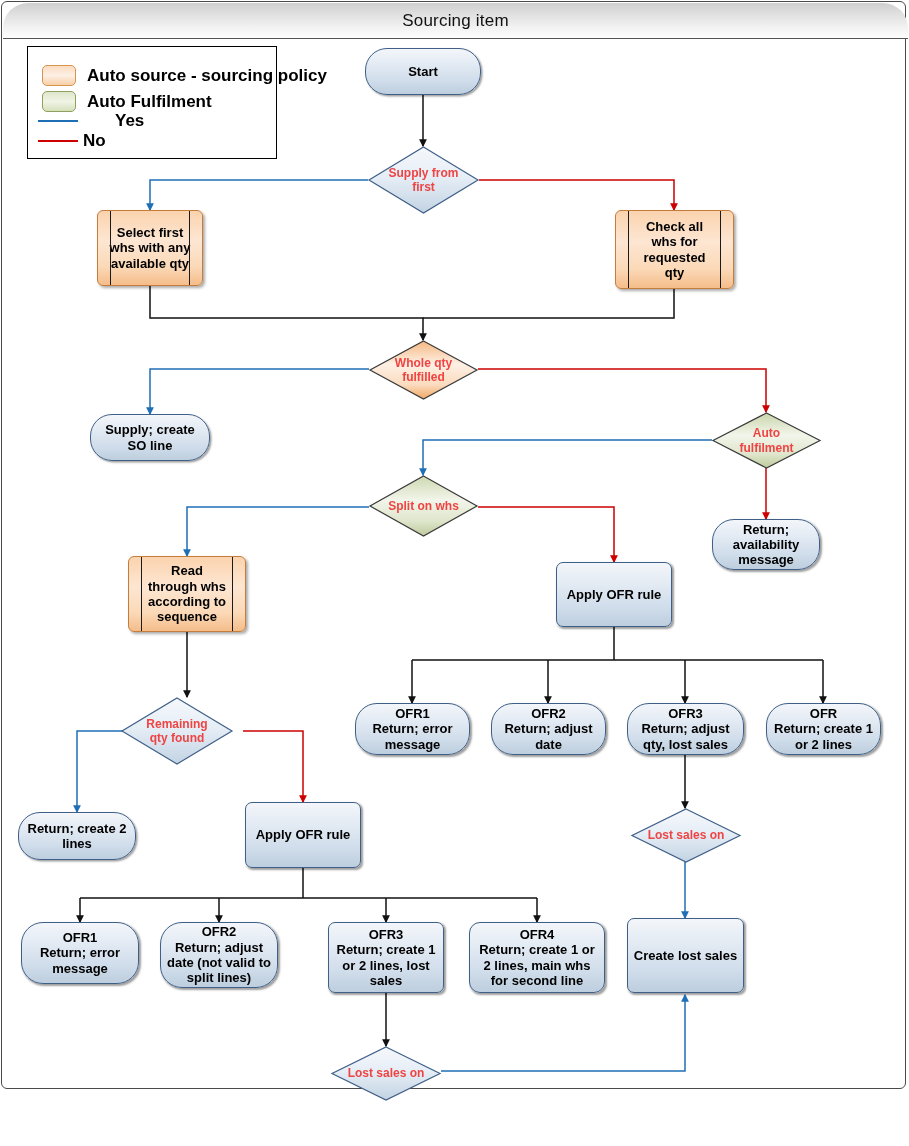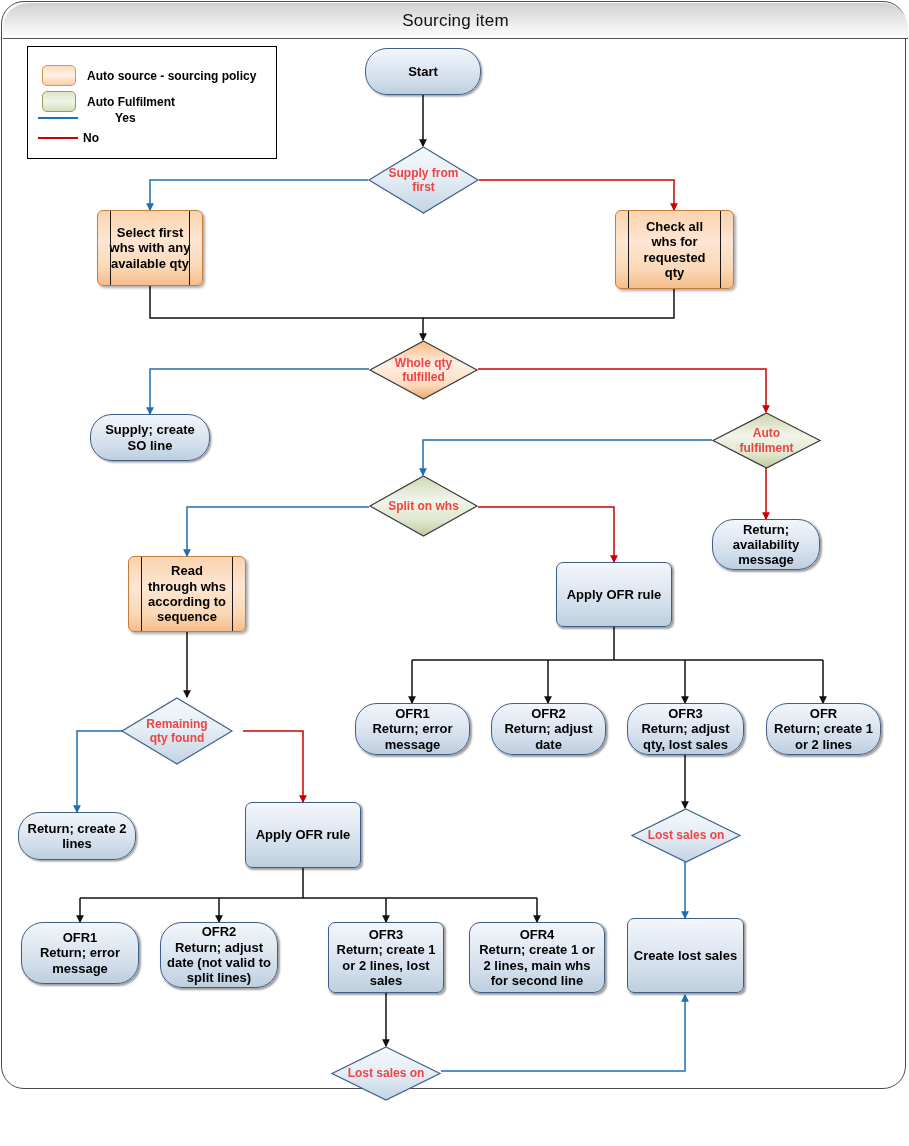--- a/index.html
+++ b/index.html
@@ -9,7 +9,7 @@
   
   .win-frame{
     position:absolute;left:1px;top:1px;width:905px;height:1088px;
-    border:1px solid #4a4a4a;border-radius:23px;
+    border:1px solid #4a4a4a;border-radius:6px;
     background:#ffffff;box-sizing:border-box;
   }
   .win-title{

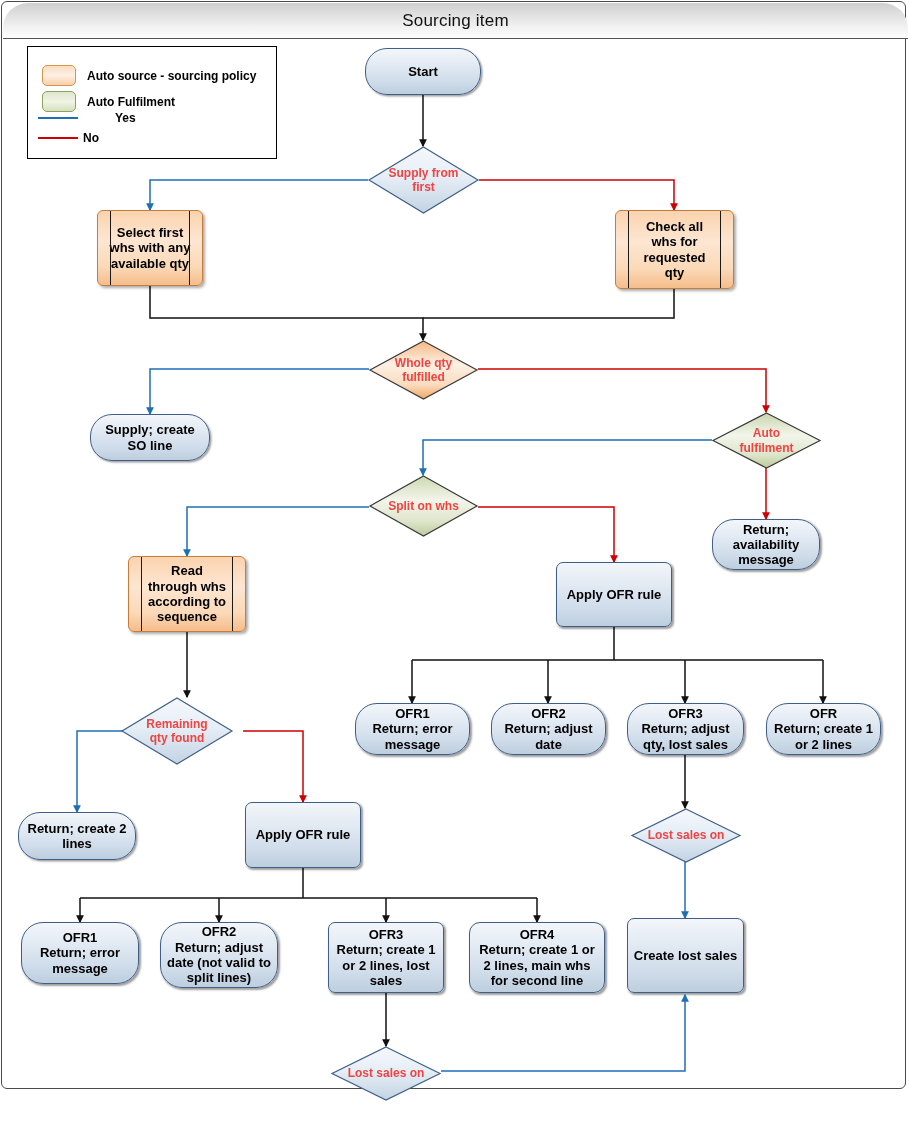--- a/index.html
+++ b/index.html
@@ -33,7 +33,7 @@
   .sw-green{background:linear-gradient(to bottom,#dfe6cc 0%,#f0f4e6 50%,#d6e0bc 100%);border-color:#8ea15e;}
   .lline{width:40px;height:0;border-top:2px solid #1f6fb5;}
   .lline.red{border-top-color:#cc0000;}
-  .legend-lab{font-size:12px;font-weight:bold;color:#000;margin-left:11px;white-space:nowrap;}
+  .legend-lab{font-size:17px;font-weight:bold;color:#000;margin-left:11px;white-space:nowrap;}
 
   
   .node{position:absolute;box-sizing:border-box;display:flex;align-items:center;justify-content:center;text-align:center;}

